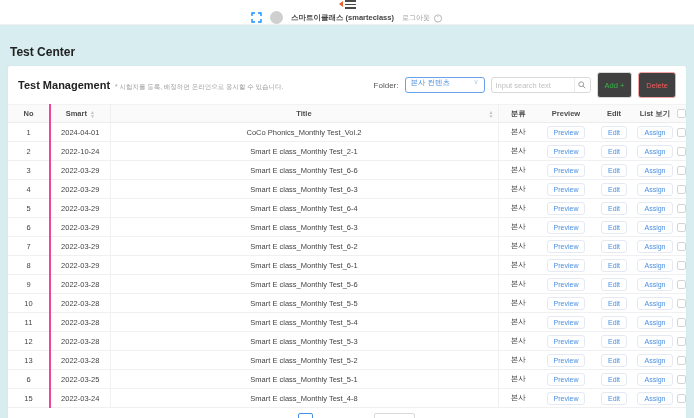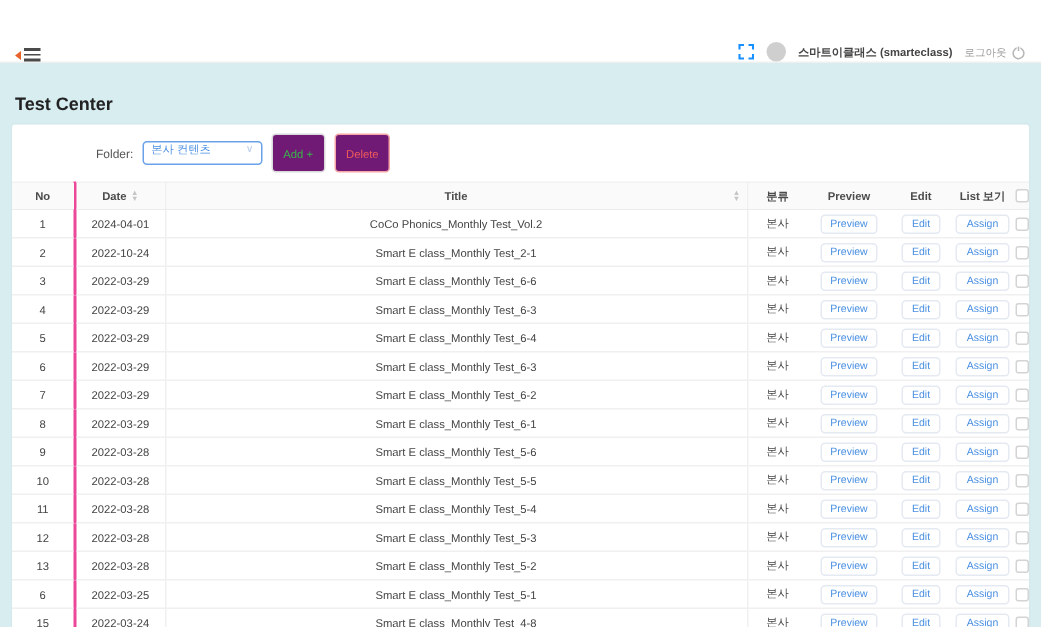--- a/index.html
+++ b/index.html
@@ -14,10 +14,11 @@
 
   
   .topbar {
-    height:42px; background:#fff;
-    display:flex; align-items:flex-end; justify-content:space-between;
+    height:25px; background:#fff;
+    display:flex; align-items:center; justify-content:space-between;
     padding:0 10px;
     border-bottom:1px solid #f0f0f0;
+    flex-direction:column;
   }
   .menu-fold { display:flex; align-items:center; cursor:pointer; }
   .menu-fold .bars { display:flex; flex-direction:column; gap:2px; }

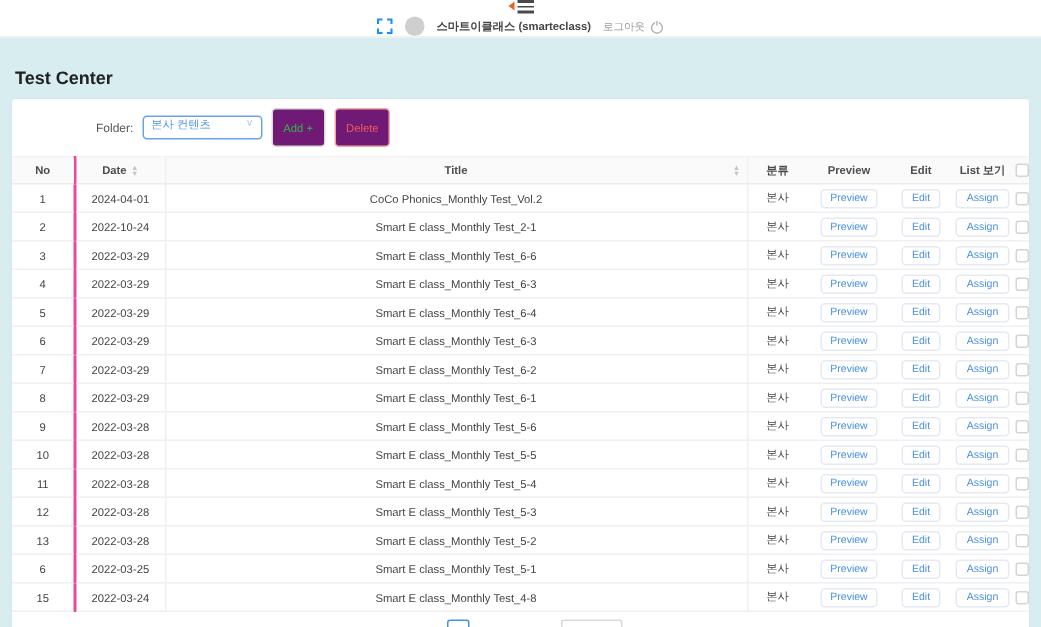--- a/index.html
+++ b/index.html
@@ -172,6 +172,10 @@
 
 <div class="panel">
   <div class="panel-toolbar">
+    <div class="panel-title-wrap">
+      <span class="panel-title">Test Management</span>
+      <span class="panel-note">* 시험지를 등록, 배정하면 온라인으로 응시할 수 있습니다.</span>
+    </div>
     <div class="toolbar-right">
       <span class="folder-label">Folder:</span>
       <div class="folder-select">

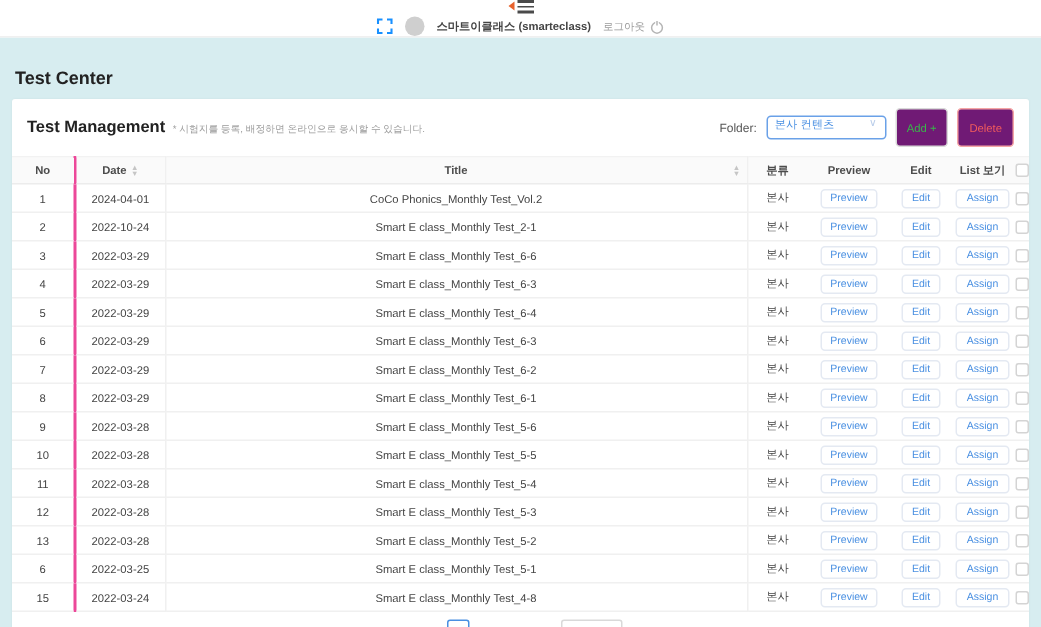--- a/index.html
+++ b/index.html
@@ -182,6 +182,15 @@
         <span>본사 컨텐츠</span>
         <span class="caret">∨</span>
       </div>
+      <div class="search-box">
+        <input type="text" placeholder="Input search text" style="">
+        <span class="search-btn">
+          <svg width="8" height="8" viewBox="0 0 8 8">
+            <circle cx="3.2" cy="3.2" r="2.4" fill="none" stroke="#9b9b9b" stroke-width="1"></circle>
+            <line x1="5" y1="5" x2="7.2" y2="7.2" stroke="#9b9b9b" stroke-width="1"></line>
+          </svg>
+        </span>
+      </div>
       <button class="btn btn-add">Add +</button>
       <button class="btn btn-delete">Delete</button>
     </div>

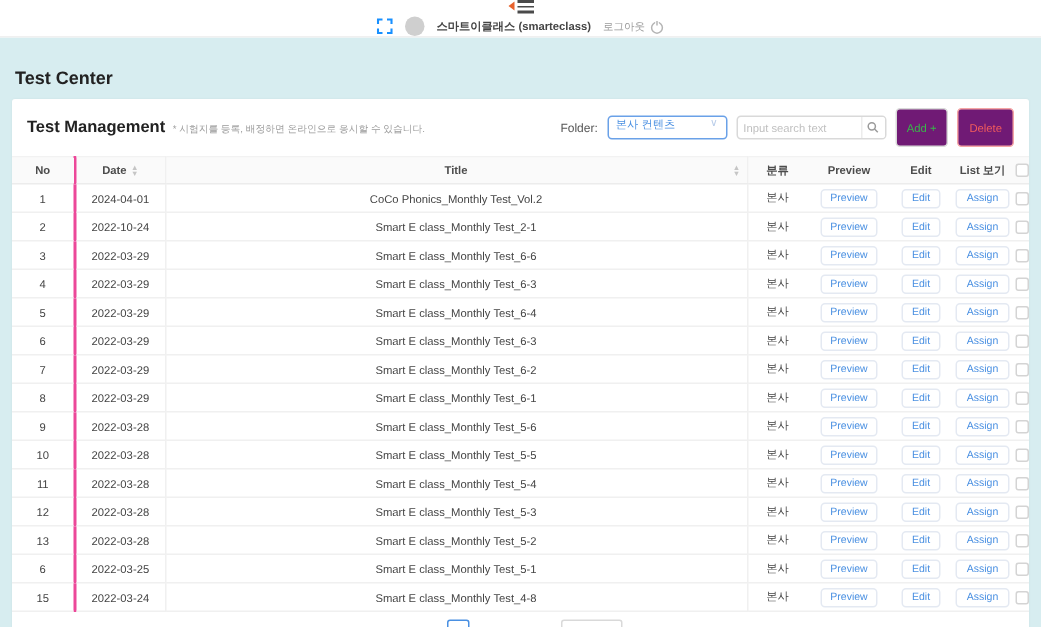--- a/index.html
+++ b/index.html
@@ -72,7 +72,7 @@
   .search-btn { width:16px; height:100%; display:flex; align-items:center; justify-content:center;
     border-left:1px solid #ececec; cursor:pointer; background:#fff; }
   .btn {
-    height:16px; padding:12px 7px; border-radius:3px; background:#701a75;
+    height:16px; padding:12px 7px; border-radius:3px; background:#404040;
     font-size:7.5px; display:flex; align-items:center; cursor:pointer;
     font-family:"Liberation Sans", sans-serif;
   }

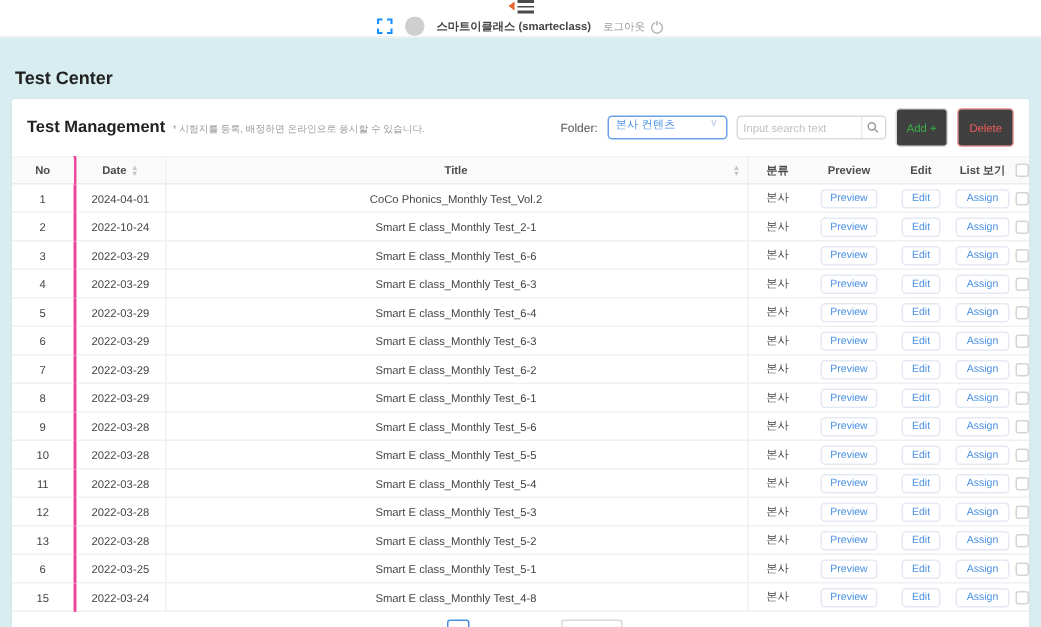--- a/index.html
+++ b/index.html
@@ -210,7 +210,7 @@
     <thead>
       <tr>
         <th class="h-no">No</th>
-        <th class="h-date"><span>Date</span><span class="sorter">
+        <th class="h-date"><span>Smart</span><span class="sorter">
               <span>▲</span>
               <span>▼</span>
             </span></th>

